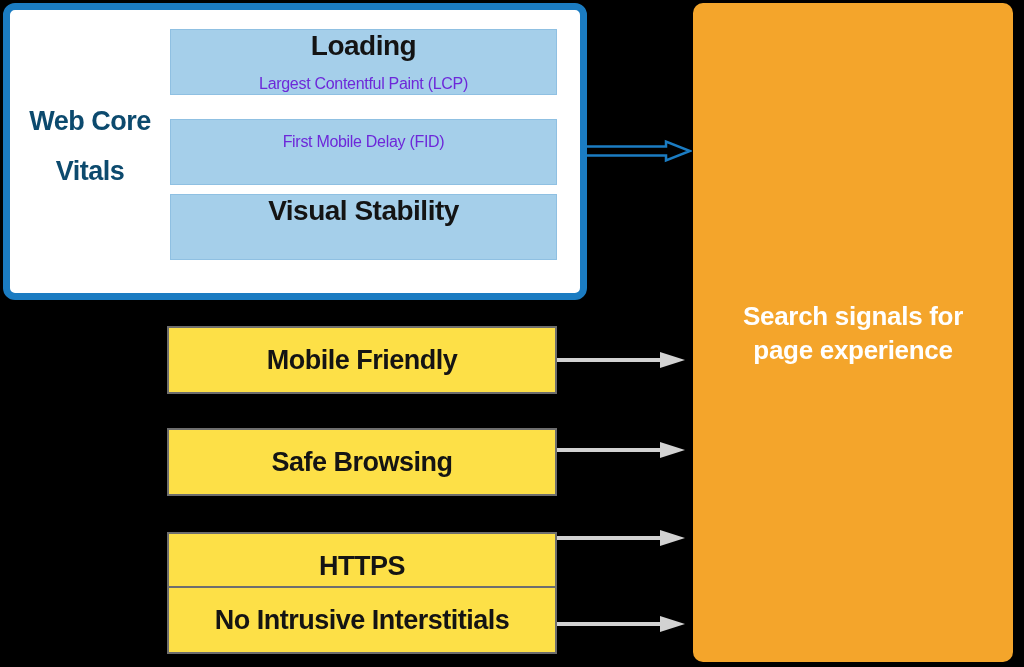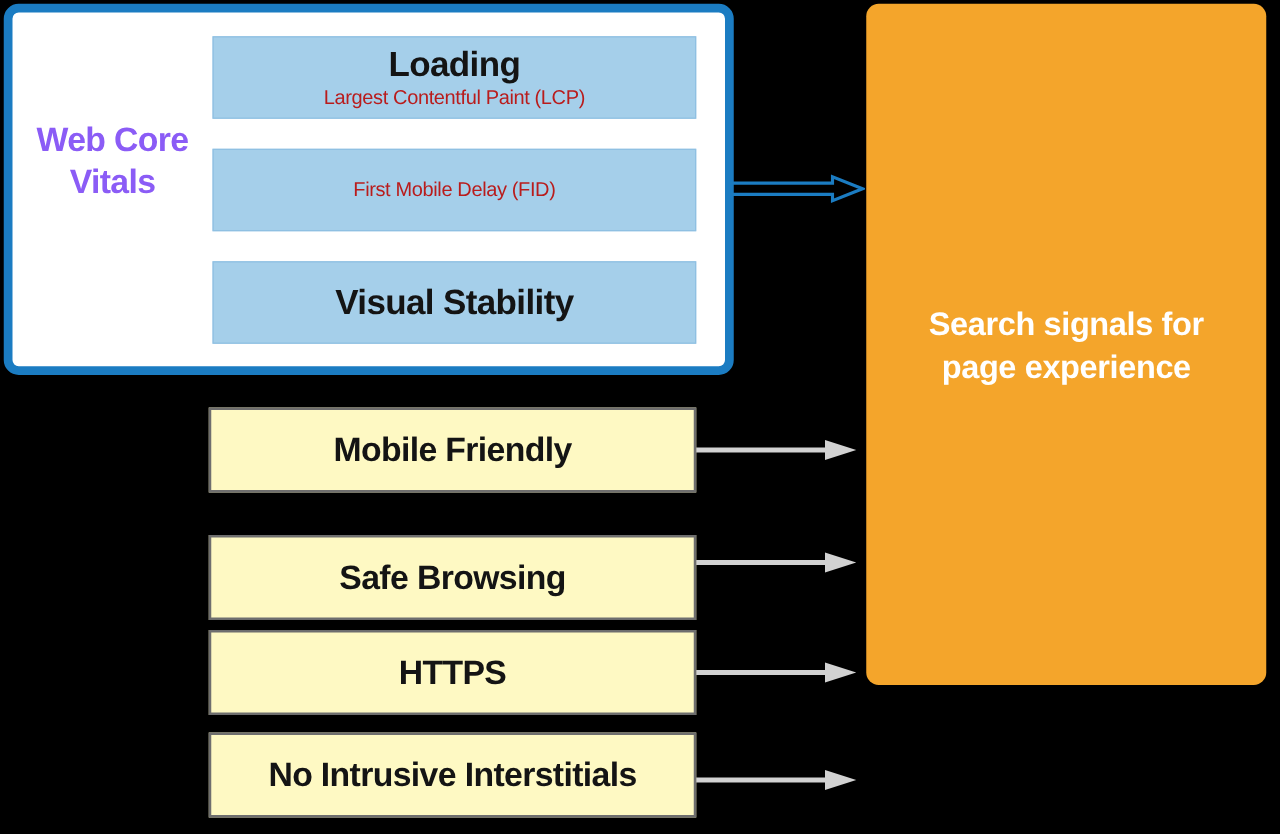--- a/index.html
+++ b/index.html
@@ -21,7 +21,7 @@
   .vital-box{
     position:absolute;left:160px;width:387px;height:66px;
     background:#a5cfea;border:1px solid #8fc0e2;box-sizing:border-box;
-    display:flex;flex-direction:column;align-items:center;justify-content:center;
+    display:flex;flex-direction:column;align-items:center;justify-content:space-between;
   }
   .vital-box.v0{top:19px;}
   .vital-box.v1{top:109px;}

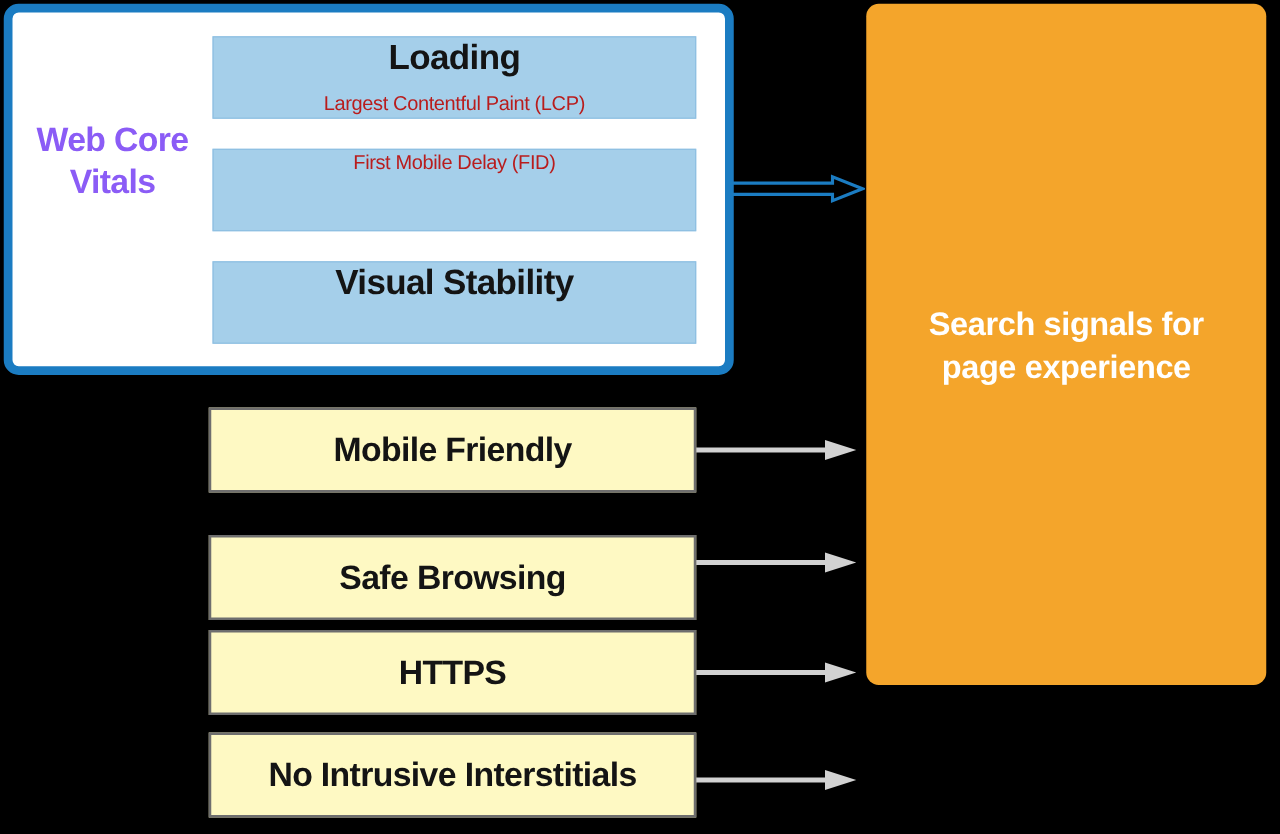--- a/index.html
+++ b/index.html
@@ -30,7 +30,7 @@
     color:#141414;font-weight:bold;font-size:28px;line-height:32px;letter-spacing:-0.5px;
   }
   .vital-subtitle{
-    color:#b91c1c;font-size:16px;line-height:20px;margin-top:1px;letter-spacing:-0.3px;
+    color:#6d28d9;font-size:16px;line-height:20px;margin-top:12px;letter-spacing:-0.3px;
   }
   .signal-box{
     position:absolute;left:167px;width:390px;height:68px;

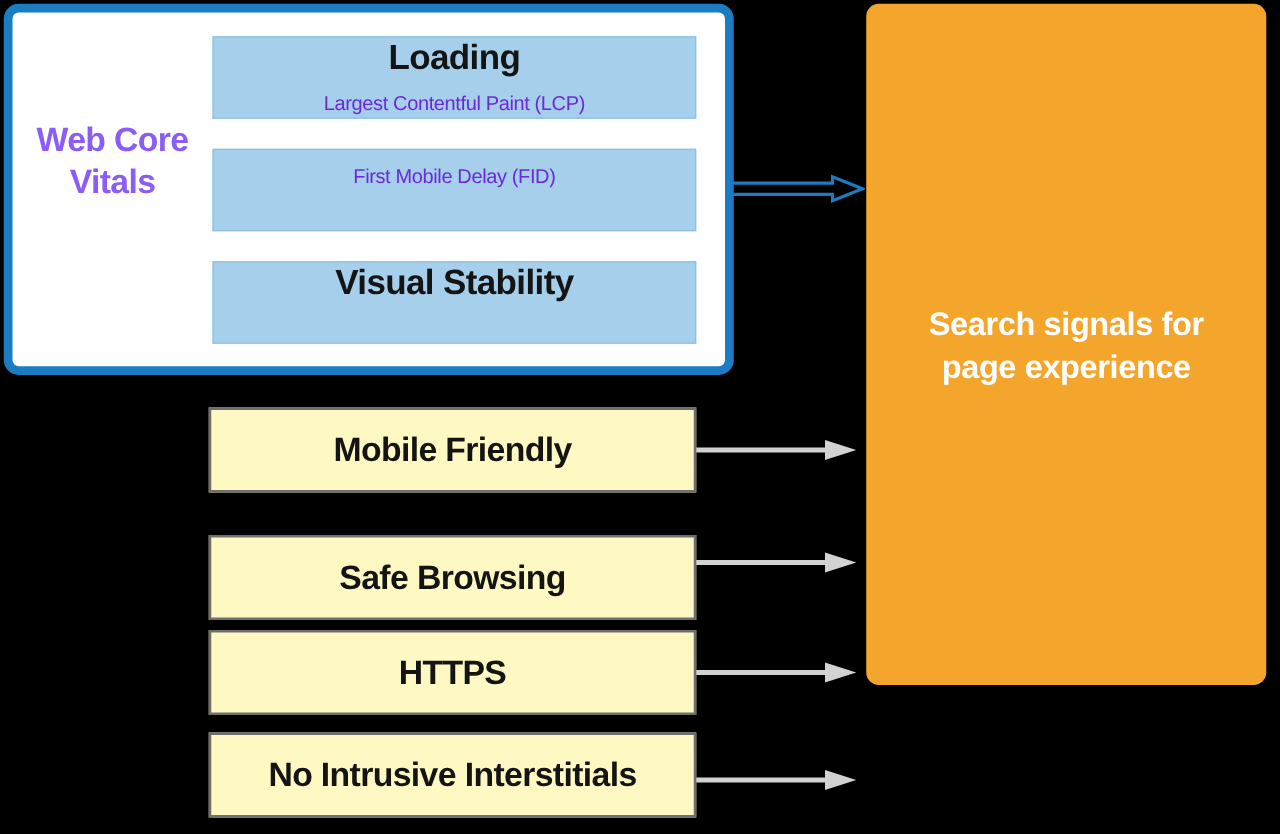--- a/index.html
+++ b/index.html
@@ -15,8 +15,8 @@
   }
   .wcv-label{
     position:absolute;left:8px;top:86px;width:144px;
-    text-align:center;color:#8b5cf6;font-weight:bold;
-    font-size:27px;line-height:33px;letter-spacing:-0.5px;
+    text-align:center;color:#0c4a6e;font-weight:bold;
+    font-size:27px;line-height:50px;letter-spacing:-0.5px;
   }
   .vital-box{
     position:absolute;left:160px;width:387px;height:66px;

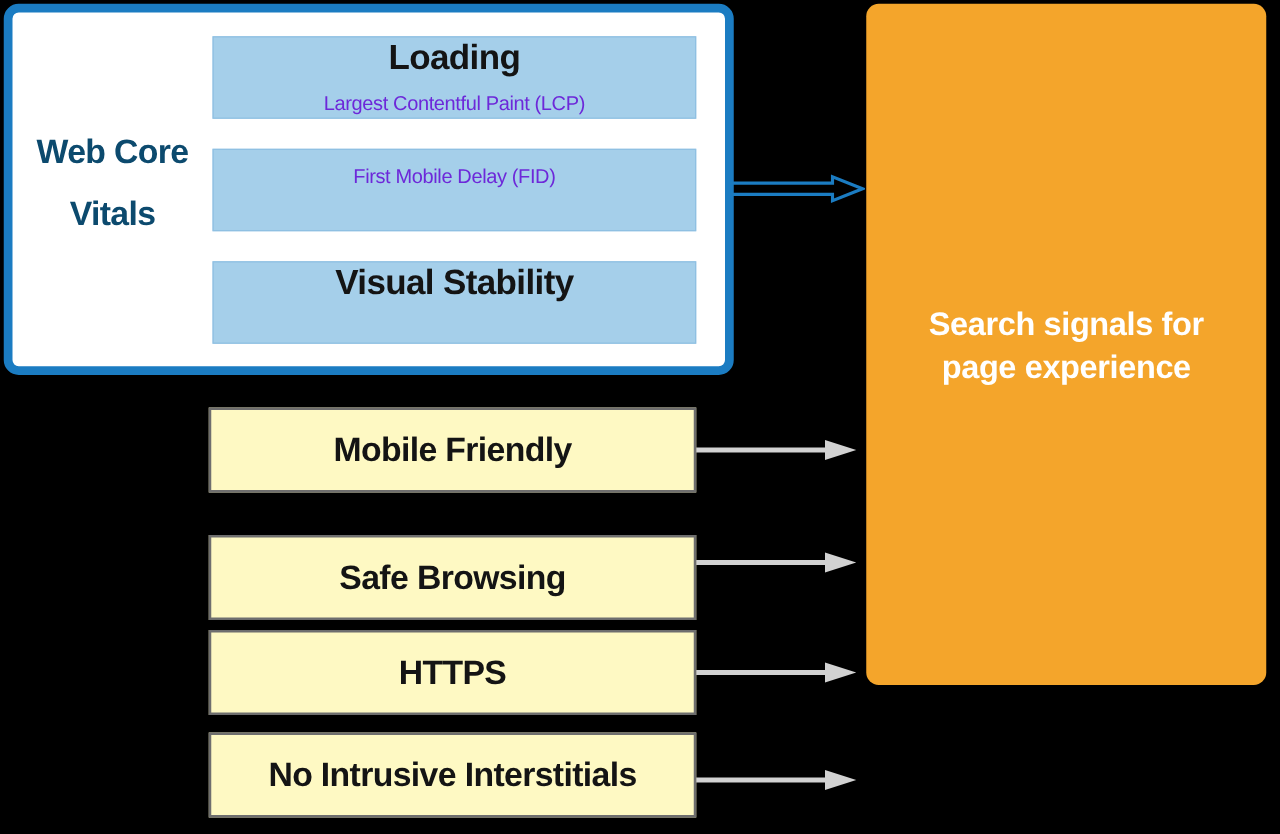--- a/index.html
+++ b/index.html
@@ -25,7 +25,7 @@
   }
   .vital-box.v0{top:19px;}
   .vital-box.v1{top:109px;}
-  .vital-box.v2{top:199px;gap:15px;}
+  .vital-box.v2{top:184px;gap:15px;}
   .vital-title{
     color:#141414;font-weight:bold;font-size:28px;line-height:32px;letter-spacing:-0.5px;
   }

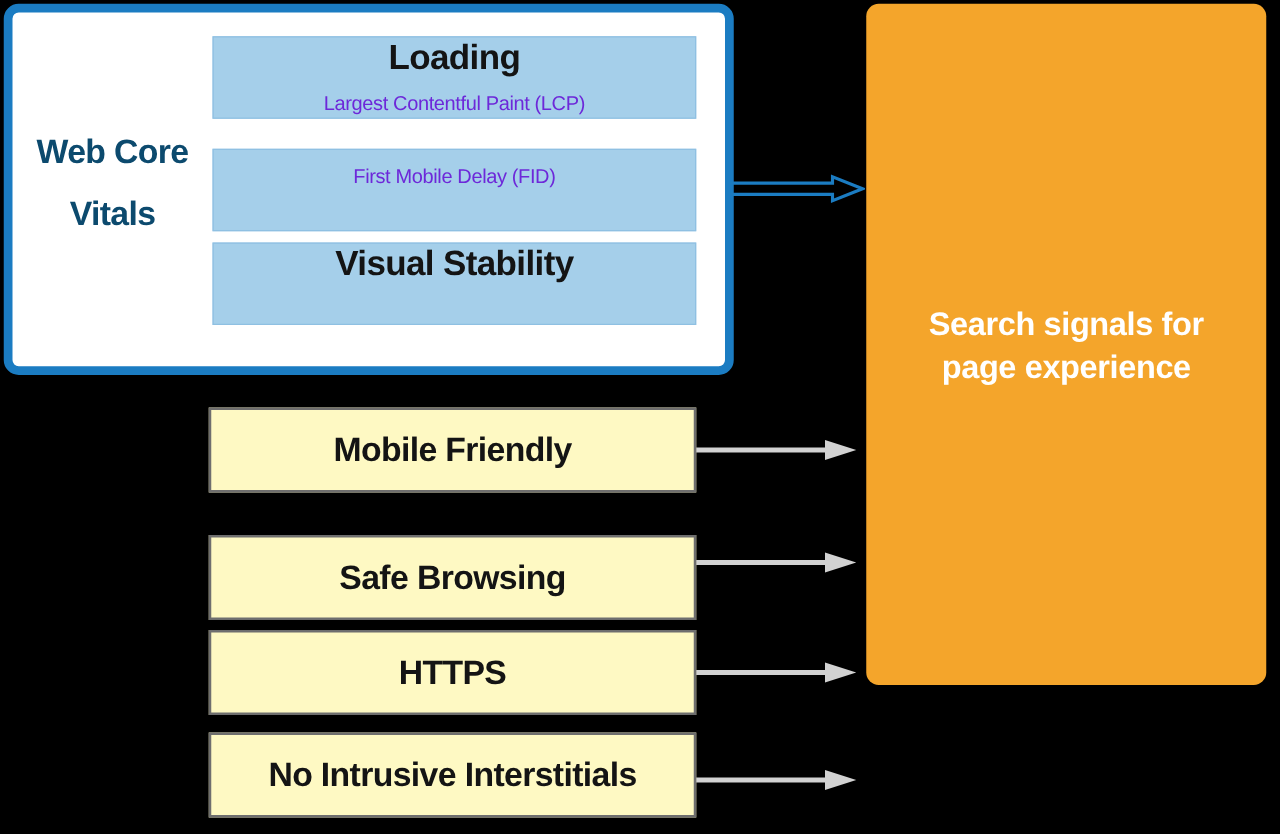--- a/index.html
+++ b/index.html
@@ -45,7 +45,7 @@
     color:#141414;font-weight:bold;font-size:27px;letter-spacing:-0.5px;
   }
   .panel-target{
-    position:absolute;left:693px;top:3px;width:320px;height:545px;
+    position:absolute;left:693px;top:3px;width:320px;height:659px;
     background:#f4a52b;border-radius:10px;
     display:flex;align-items:center;justify-content:center;
   }

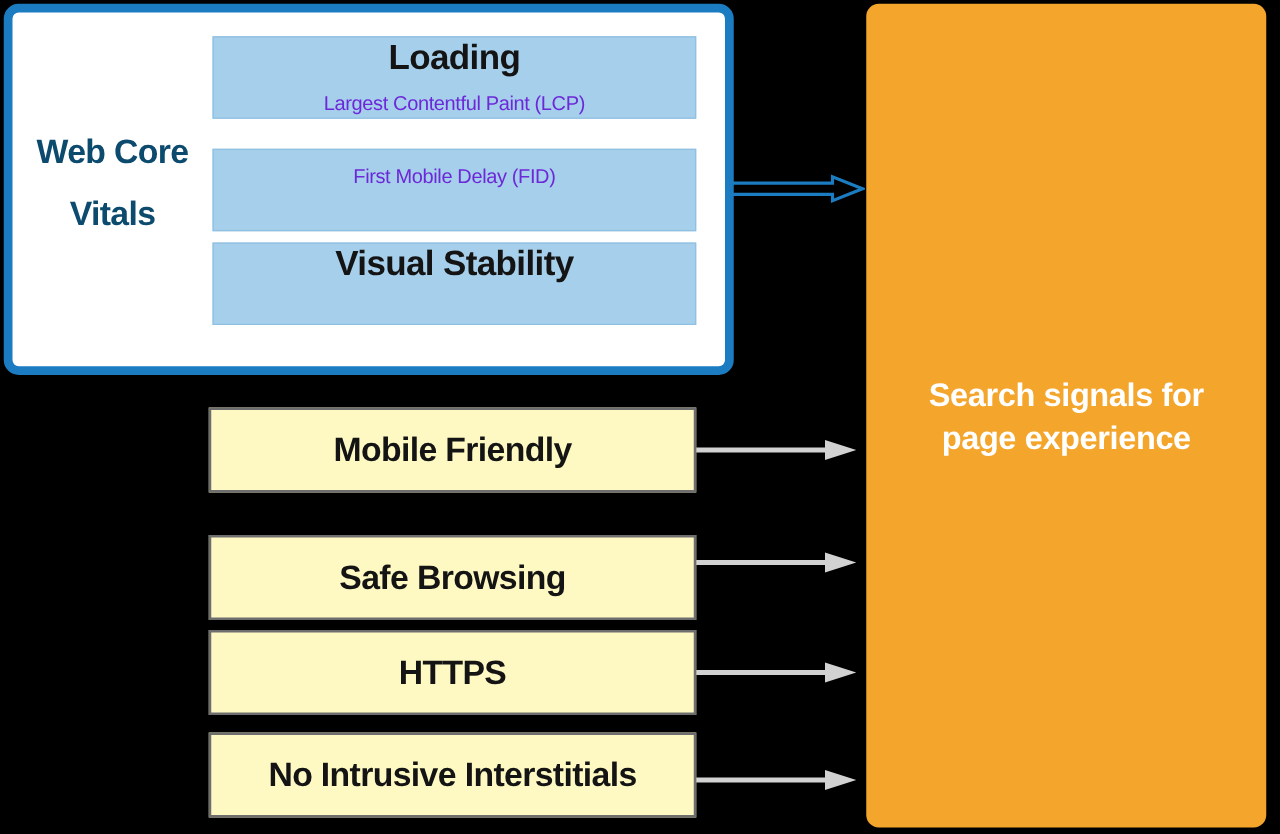--- a/index.html
+++ b/index.html
@@ -34,7 +34,7 @@
   }
   .signal-box{
     position:absolute;left:167px;width:390px;height:68px;
-    background:#fef9c3;border:2px solid #6e6e6e;box-sizing:border-box;
+    background:#fde047;border:2px solid #6e6e6e;box-sizing:border-box;
     display:flex;align-items:center;justify-content:center;
   }
   .signal-box.s0{top:326px;}

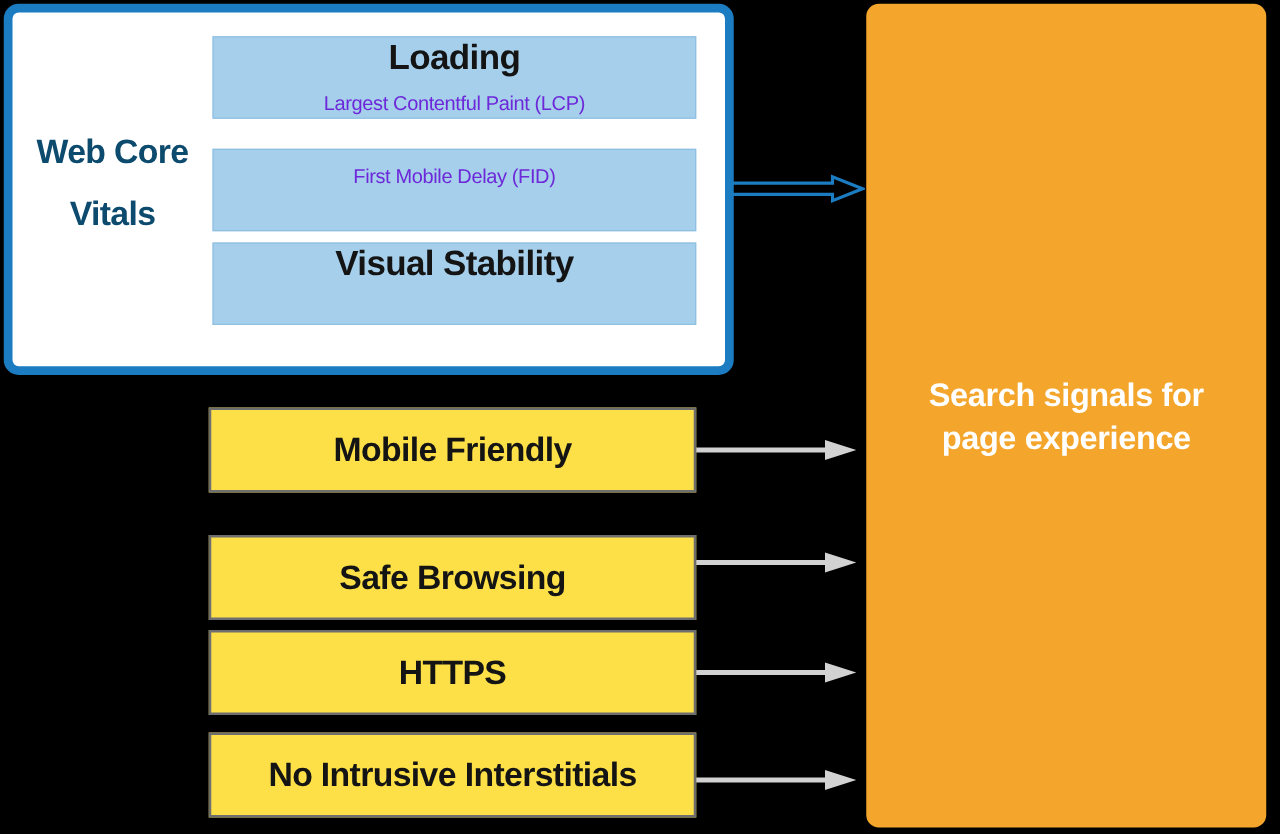--- a/index.html
+++ b/index.html
@@ -39,7 +39,7 @@
   }
   .signal-box.s0{top:326px;}
   .signal-box.s1{top:428px;}
-  .signal-box.s2{top:504px;}
+  .signal-box.s2{top:532px;}
   .signal-box.s3{top:586px;}
   .signal-label{
     color:#141414;font-weight:bold;font-size:27px;letter-spacing:-0.5px;

